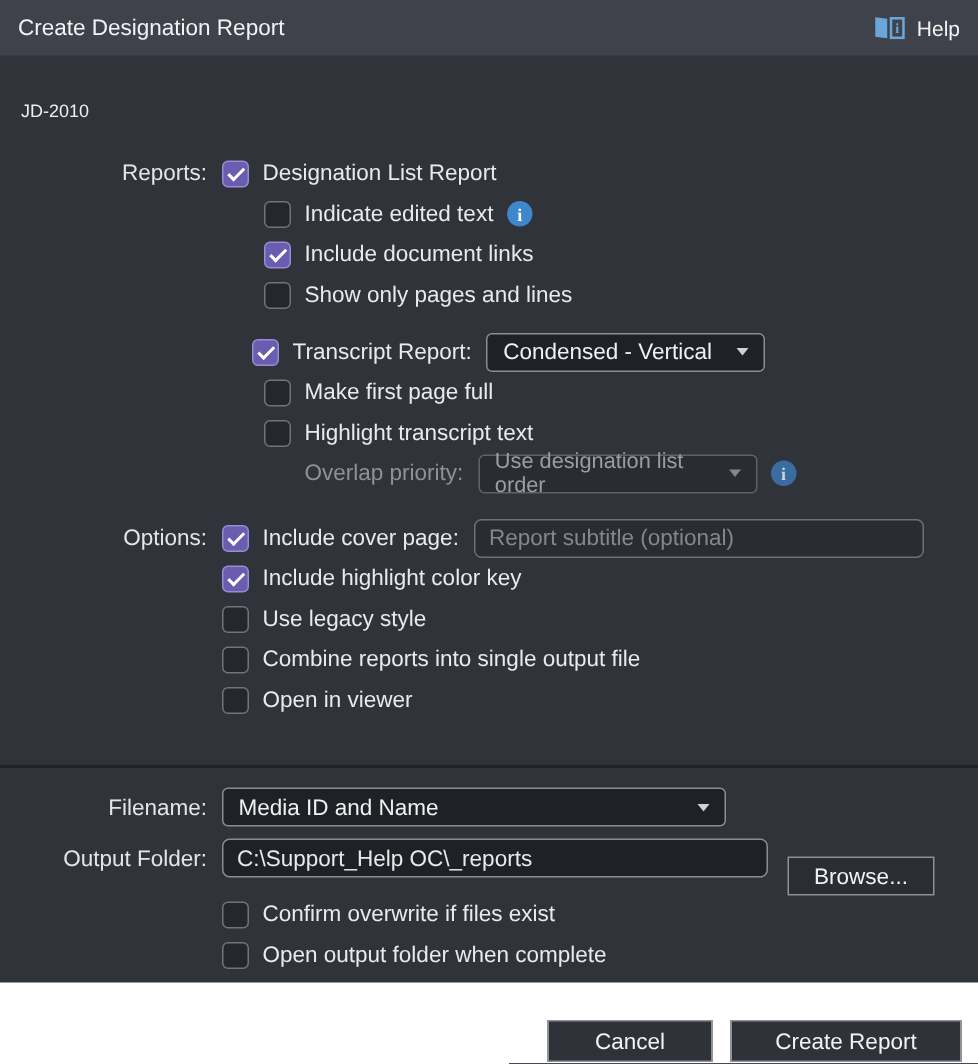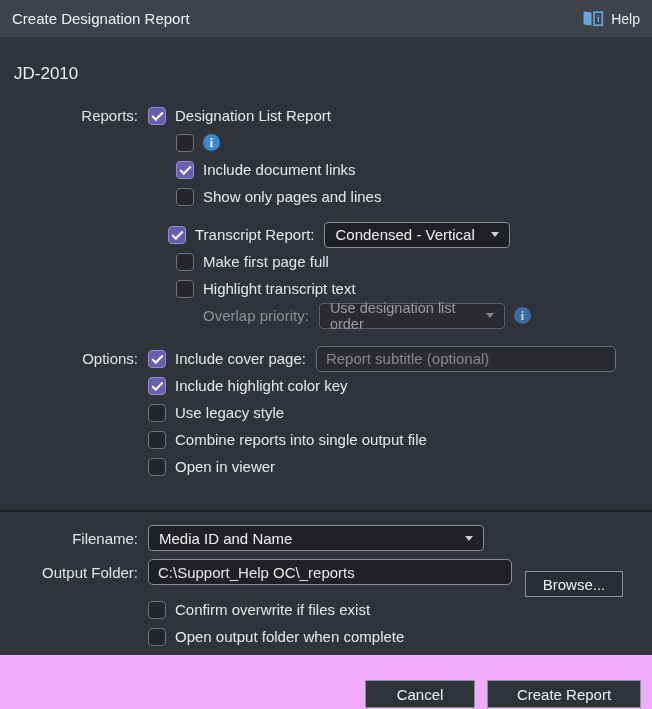--- a/index.html
+++ b/index.html
@@ -31,7 +31,7 @@
     margin-right: 10px;
   }
   .designation-row { height: 22px; }
-  .designation-value { font-size: 17px; color: #eceef0; margin-left: 14px; }
+  .designation-value { font-size: 12px; color: #eceef0; margin-left: 14px; }
   .mt17 { margin-top: 17px; }
   .mt11 { margin-top: 11px; padding-left: 20px; }
   .mt16 { margin-top: 16px; }

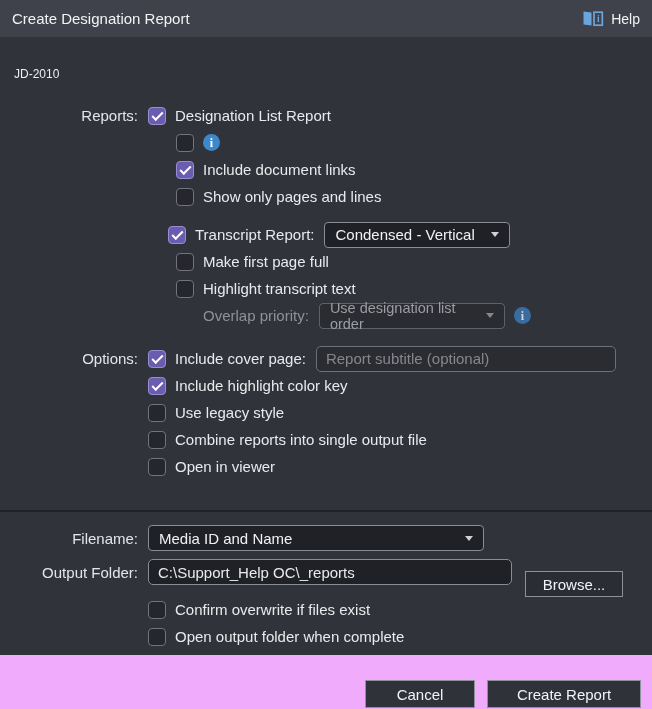--- a/index.html
+++ b/index.html
@@ -153,6 +153,7 @@
     <div class="row">
       <div class="label-col"></div>
       <div class="checkbox indent1"></div>
+      <div class="cb-label">Indicate edited text</div>
       <span class="info-icon">i</span>
     </div>
 

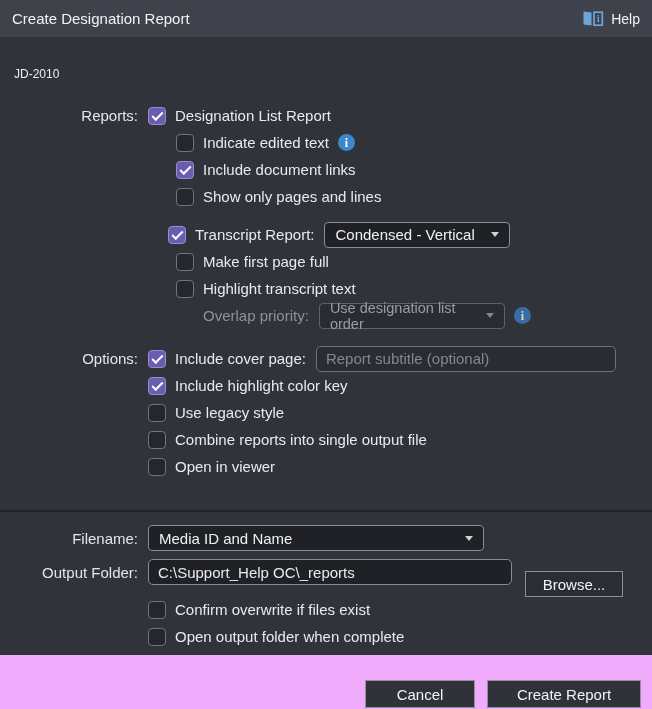--- a/index.html
+++ b/index.html
@@ -112,7 +112,7 @@
   
   .footer {
     height: 54px; flex: 0 0 54px;
-    background: #f0abfc;
+    background: #ffffff;
     display: flex; align-items: center; justify-content: flex-end;
     gap: 12px; padding-right: 11px;
   }

